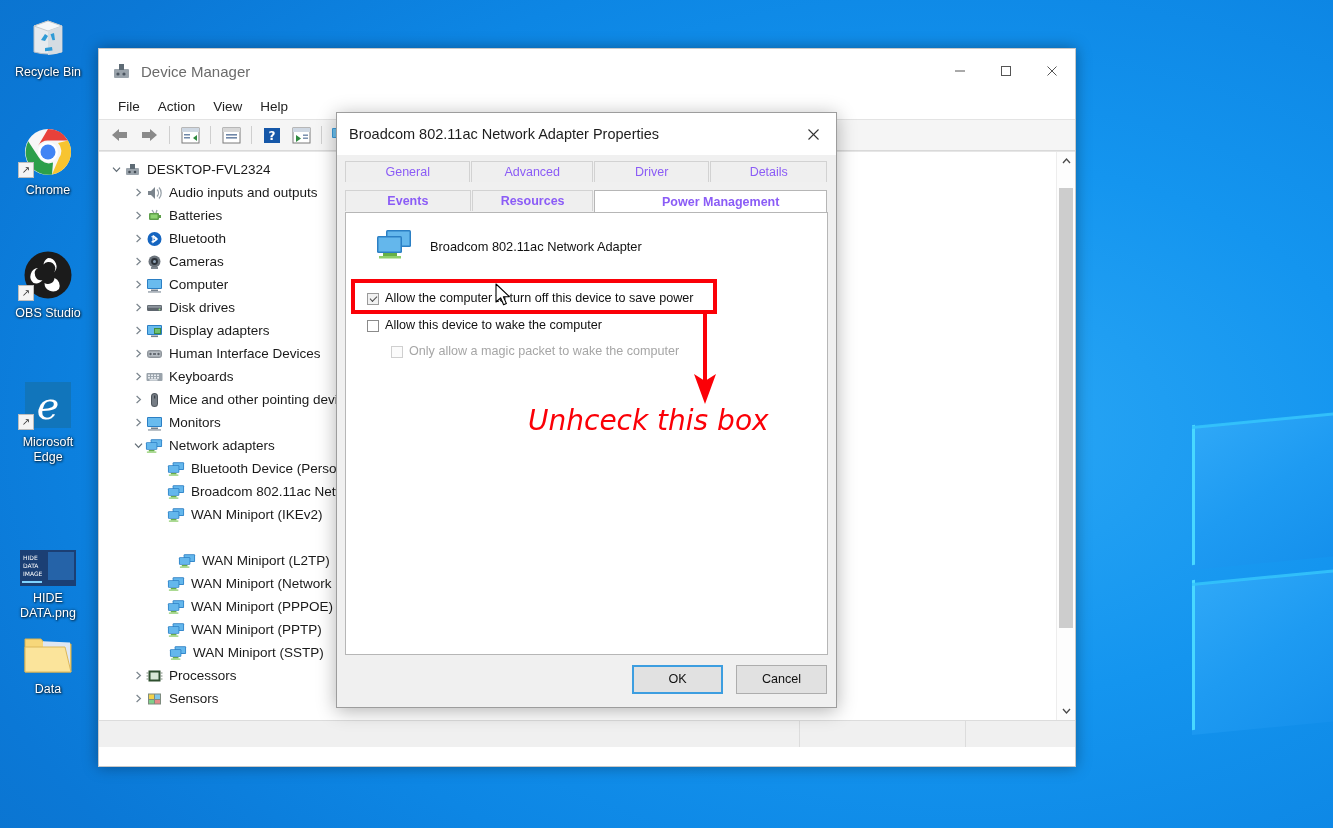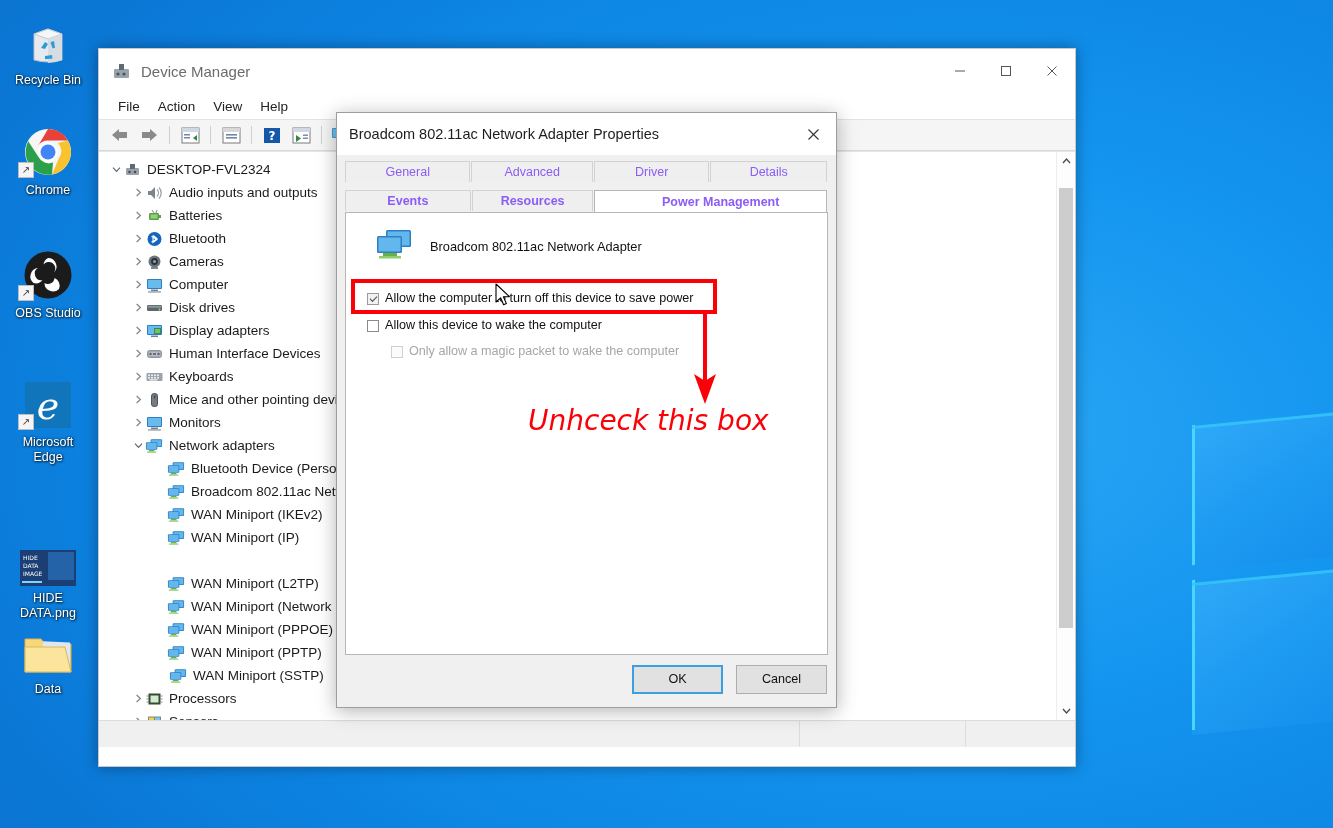--- a/index.html
+++ b/index.html
@@ -124,7 +124,7 @@
   <div class="wp-edge" style="left:1192px;top:580px;width:3px;height:150px;transform:skewY(-5.5deg);"></div>
   <div class="wp-edge soft" style="left:1192px;top:576px;width:146px;height:3px;transform:skewY(-5.5deg);"></div>
 
-  <div class="dicon" style="top:16px;">
+  <div class="dicon" style="top:8px;">
     <div class="glyph">
       <svg width="48" height="48" viewBox="0 0 48 48">
         <path d="M10 14 L24 9 L38 14 L38 40 Q24 44 10 40 Z" fill="#e6eaee" stroke="#b8c0c7" stroke-width="1"></path>

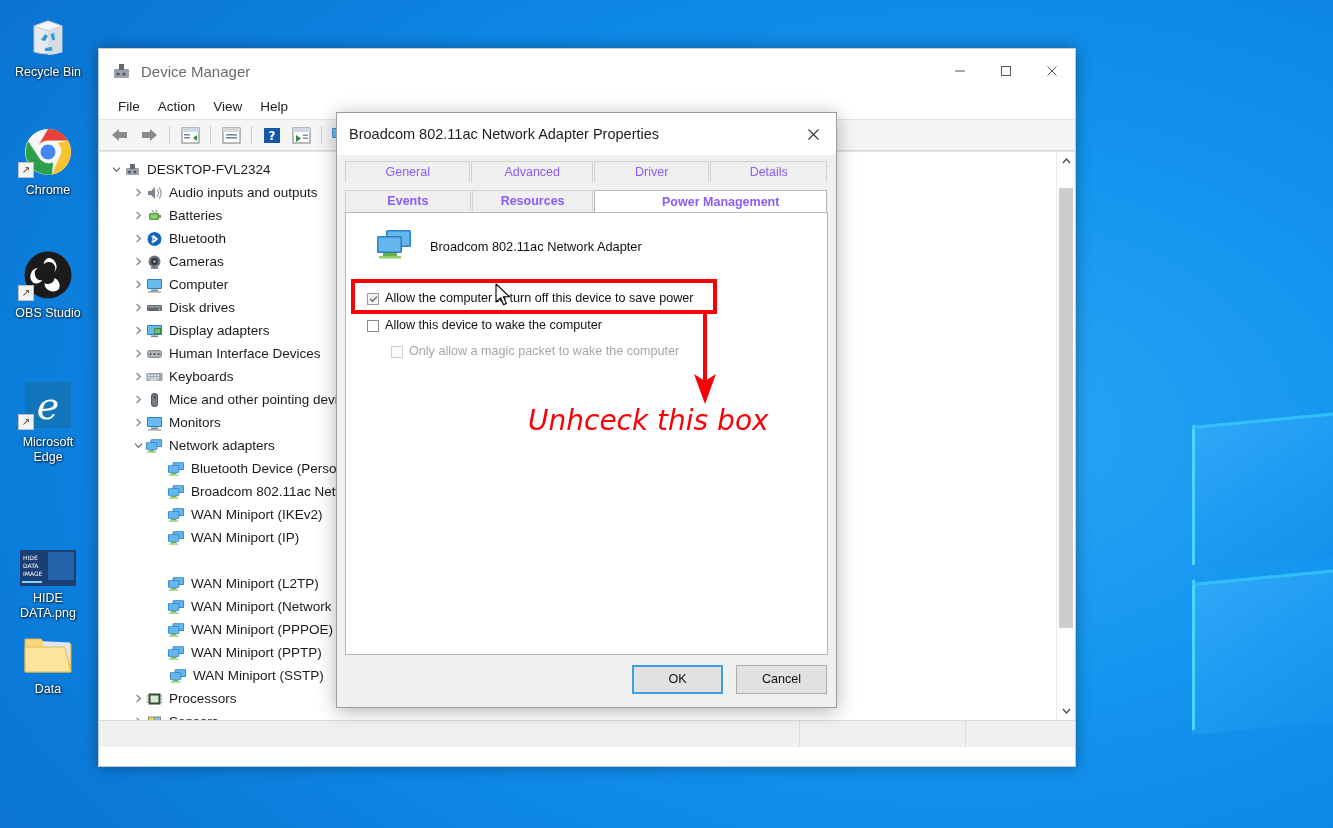--- a/index.html
+++ b/index.html
@@ -540,20 +540,6 @@
           </span>
           <span class="tlabel">WAN Miniport (IKEv2)</span>
         </div>
-        <div class="trow" style="padding-left: 54px;">
-          <span class="tw"></span>
-          <span class="ticon">
-            <svg width="19" height="16" viewBox="0 0 19 16">
-              <rect x="6" y="1" width="12" height="8" rx="1" fill="#2b7fc4"></rect>
-              <rect x="6.8" y="1.8" width="10.4" height="6.4" fill="#64b7ec"></rect>
-              <rect x="1" y="4" width="12" height="8" rx="1" fill="#2b7fc4"></rect>
-              <rect x="1.8" y="4.8" width="10.4" height="6.4" fill="#64b7ec"></rect>
-              <rect x="4" y="12.3" width="6" height="1.4" fill="#5aa83c"></rect>
-              <rect x="2" y="13.8" width="10" height="1.3" fill="#8ccc6b"></rect>
-            </svg>
-          </span>
-          <span class="tlabel">WAN Miniport (IP)</span>
-        </div>
         <div class="trow" style="padding-left: 54px; flex-direction: column;">
           <span class="tw"></span>
           <span class="ticon">

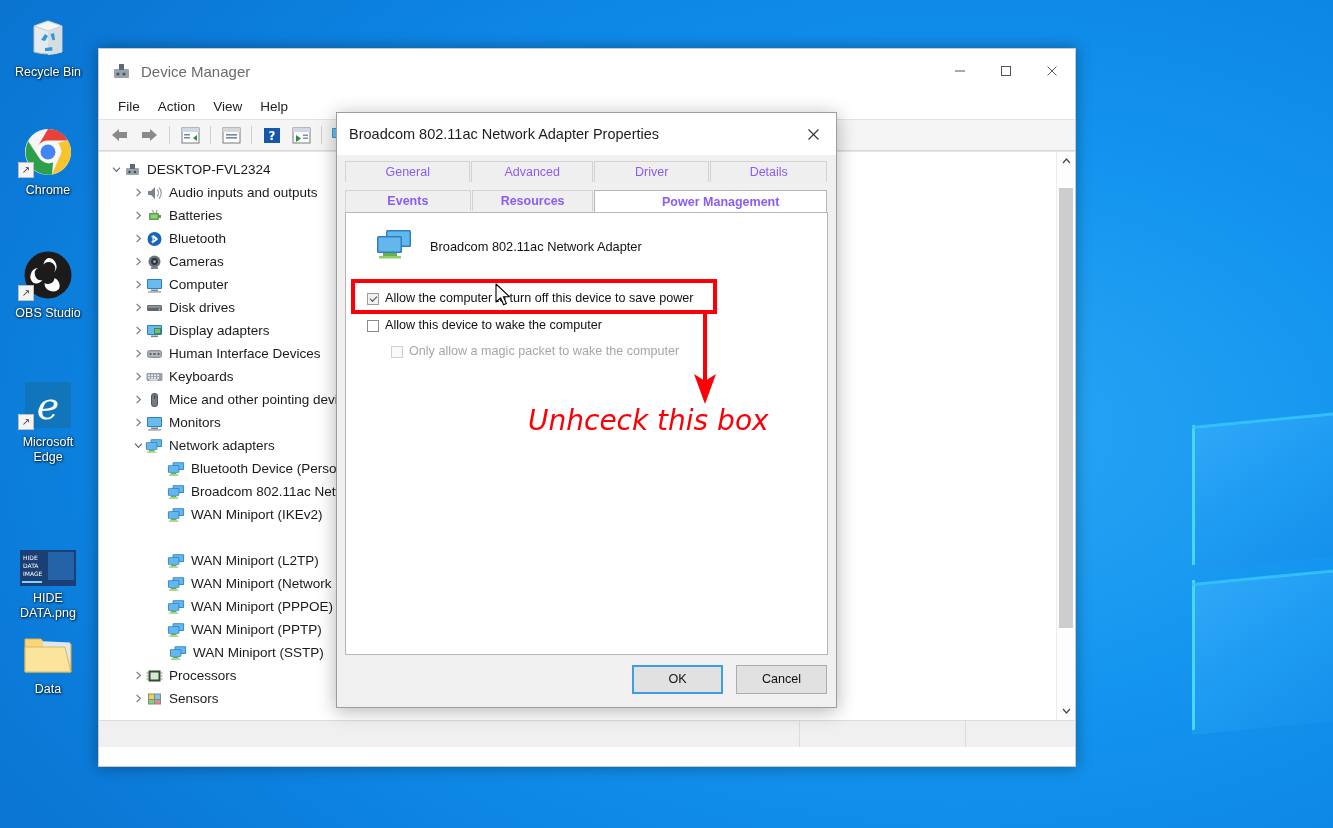--- a/index.html
+++ b/index.html
@@ -554,7 +554,7 @@
           </span>
           <span class="tlabel">WAN Miniport (IPv6)</span>
         </div>
-        <div class="trow" style="padding-left: 54px;">
+        <div class="trow" style="padding-left: 54px; margin-left: 11px;">
           <span class="tw"></span>
           <span class="ticon">
             <svg width="19" height="16" viewBox="0 0 19 16">

